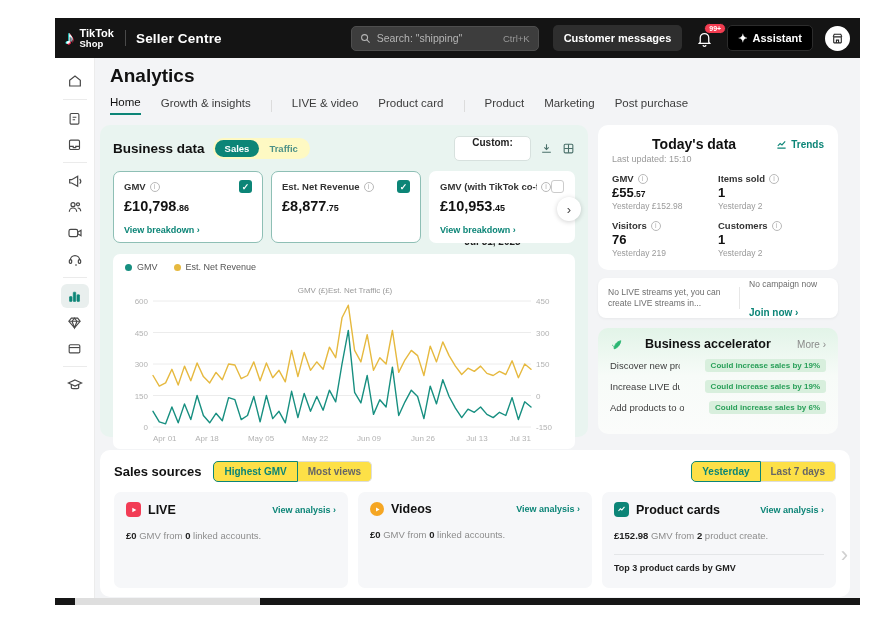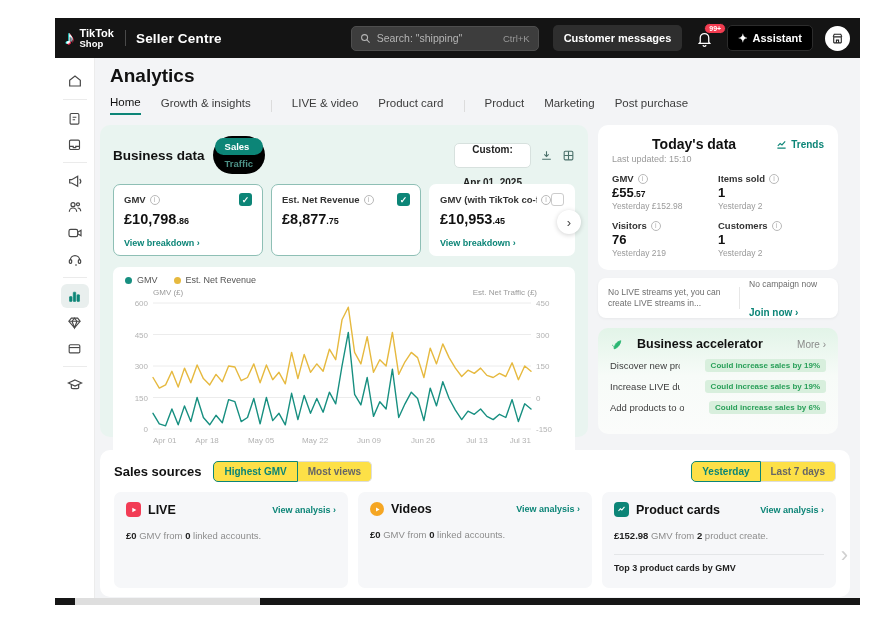--- a/index.html
+++ b/index.html
@@ -62,7 +62,7 @@
               background: #e9f4f0; border-radius: 10px; padding: 11px 13px; }
   .biz-head { display: flex; align-items: center; }
   .biz-title { font-size: 13.5px; font-weight: bold; color: #111; margin-right: 8px; }
-  .seg-pill { background: #000000; border-radius: 20px; padding: 2px; display: flex; flex-direction: column; }
+  .seg-pill { background: #fef9c3; border-radius: 20px; padding: 2px; display: flex; }
   .seg-pill .opt { font-size: 9.5px; font-weight: bold; padding: 3px 10px; border-radius: 20px;
                    color: #4d9187; cursor: pointer; }
   .seg-pill .opt.sel { background: #0c8577; color: #fff; }

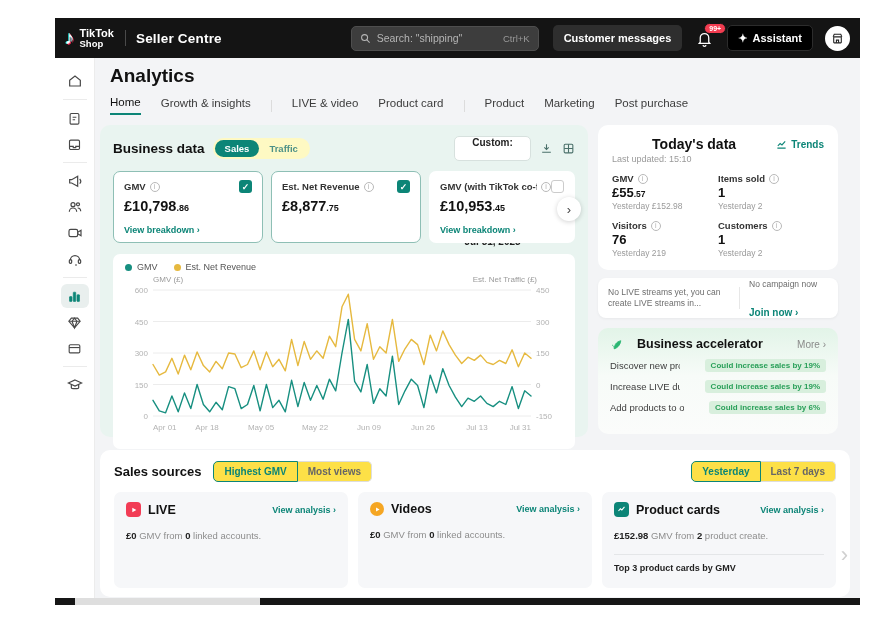--- a/index.html
+++ b/index.html
@@ -100,8 +100,8 @@
   .legend { display: flex; gap: 16px; align-items: center; }
   .legend .item { display: flex; align-items: center; gap: 5px; font-size: 9px; color: #555; }
   .dot { width: 7px; height: 7px; border-radius: 50%; }
-  .axis-caps { display: flex; justify-content: space-between; font-size: 8px; color: #9a9a9a;
-               margin-top: 3px; padding: 0 26px 0 28px; }
+  .axis-caps { display: flex; justify-content: center; font-size: 8px; color: #9a9a9a;
+               margin-top: 14px; padding: 0 26px 0 28px; }
 
   
   .today-card { position: absolute; left: 503px; top: 67px; width: 240px; height: 145px;

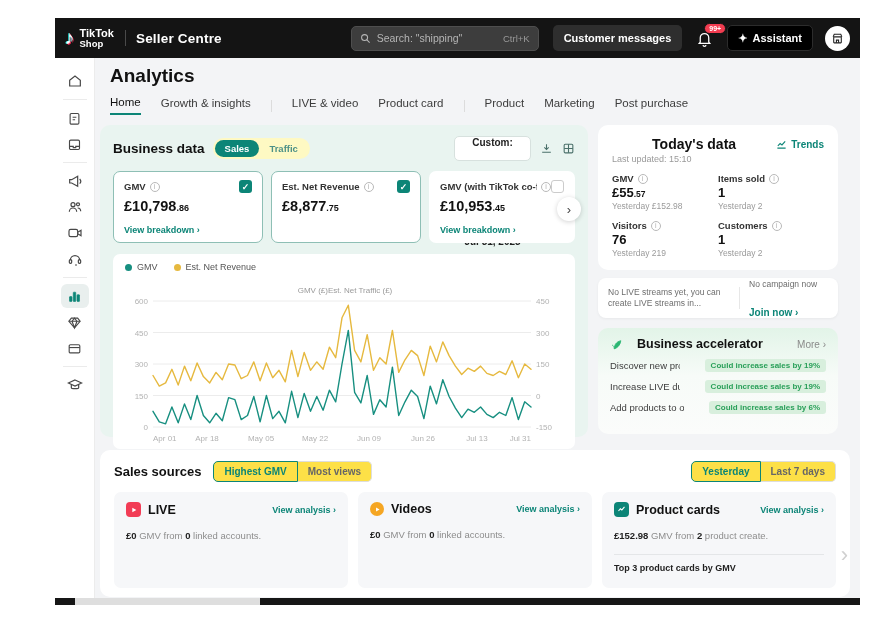--- a/index.html
+++ b/index.html
@@ -130,7 +130,7 @@
                 border-radius: 10px; padding: 9px 12px;
                 background: linear-gradient(180deg, #e2f4e8 0%, #f7fbf8 45%, #fbfcfb 100%); }
   .accel-head { display: flex; align-items: center; }
-  .accel-title { font-size: 12.5px; font-weight: bold; color: #111; flex: 1; margin-left: 14px; }
+  .accel-title { font-size: 12.5px; font-weight: bold; color: #111; flex: 1; margin-left: 22px; }
   .more-link { font-size: 10px; color: #8a8a8a; cursor: pointer; }
   .accel-row { display: flex; align-items: center; margin-top: 8px; }
   .accel-label { font-size: 9.5px; color: #3c3c3c; flex: 1; white-space: nowrap; overflow: hidden; }

